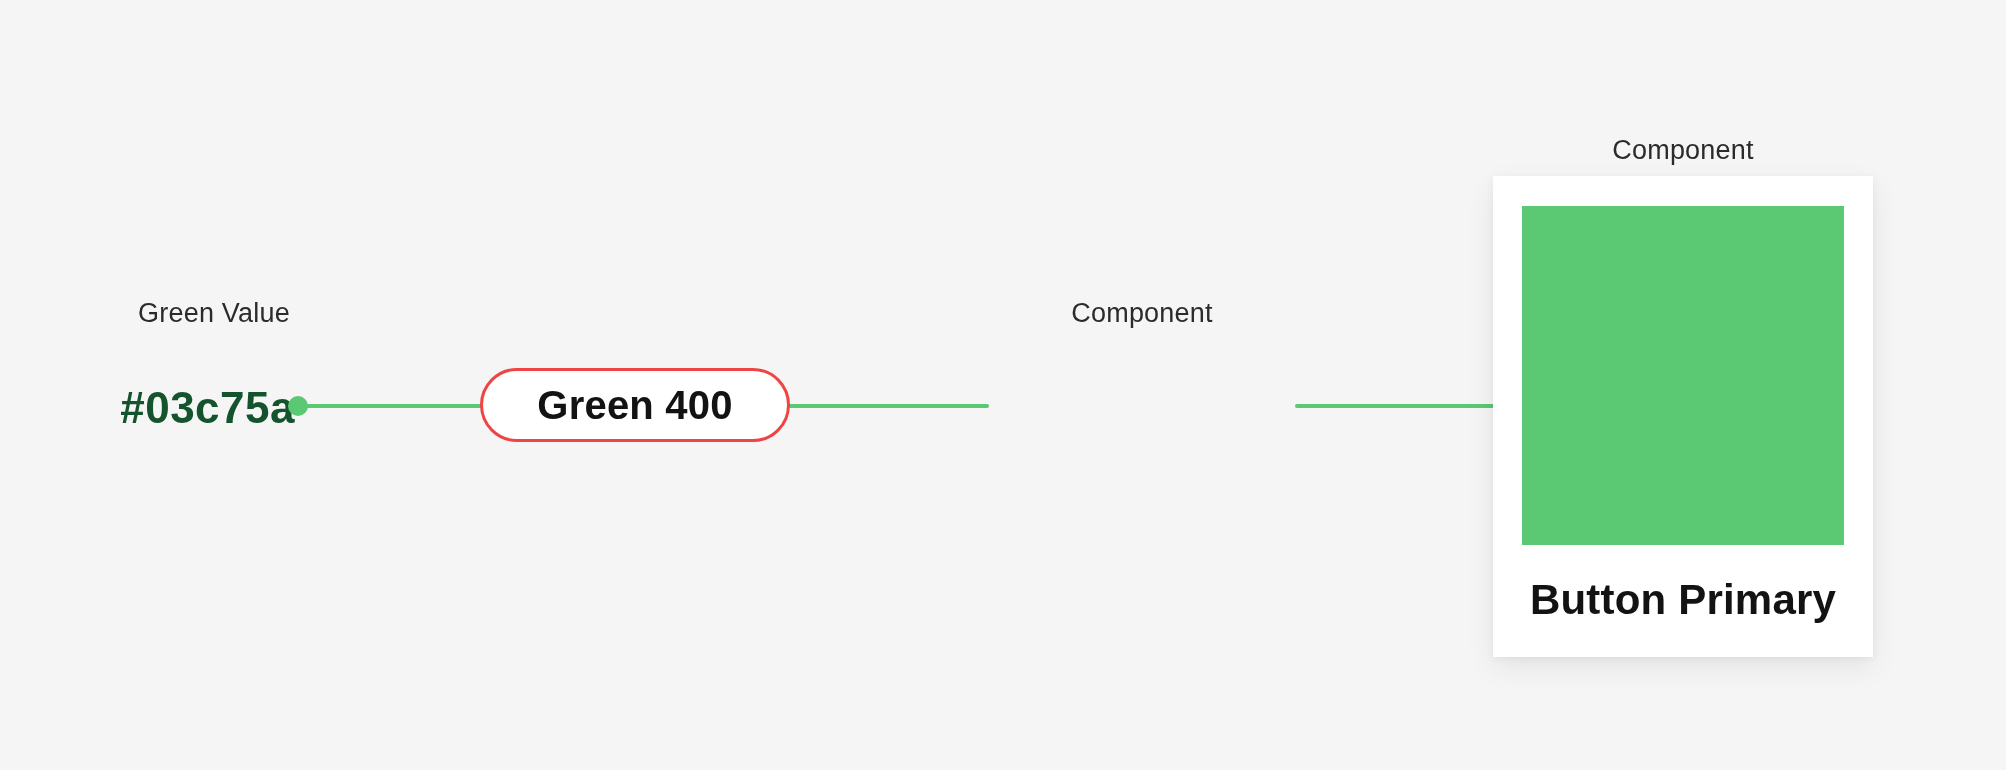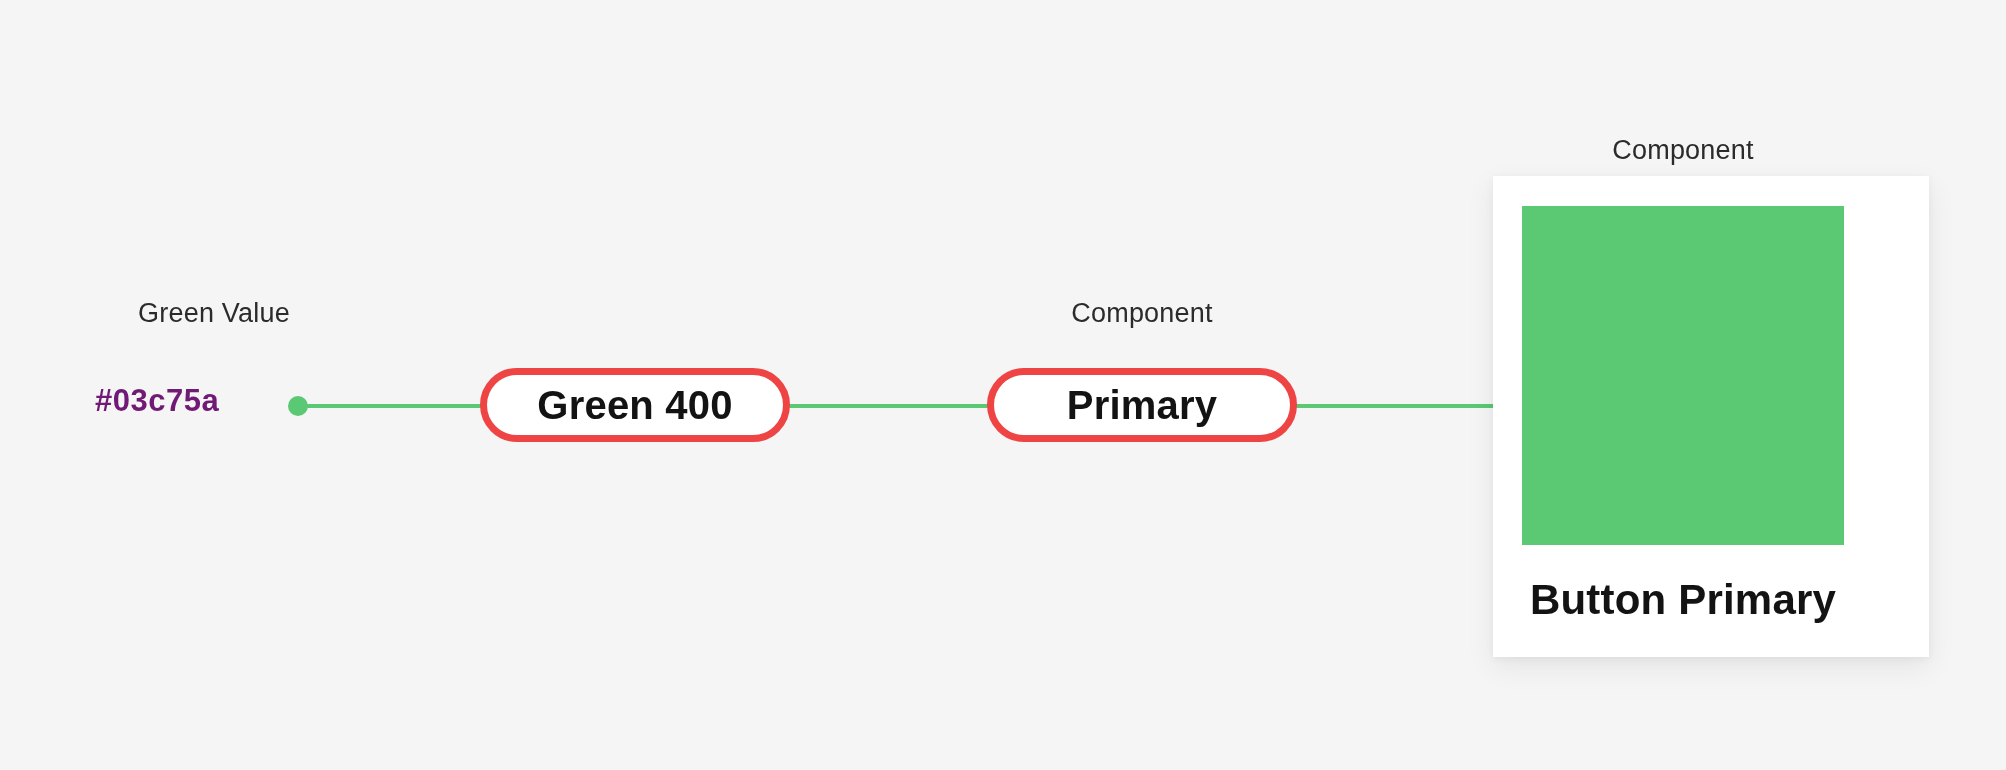--- a/index.html
+++ b/index.html
@@ -36,10 +36,10 @@
     left: 95px;
     top: 383px;
     width: 200px;
-    text-align: left;
-    font-size: 31px;
+    text-align: right;
+    font-size: 44px;
     font-weight: 700;
-    color: #701a75;
+    color: #14532d;
     letter-spacing: 0.5px;
   }
 

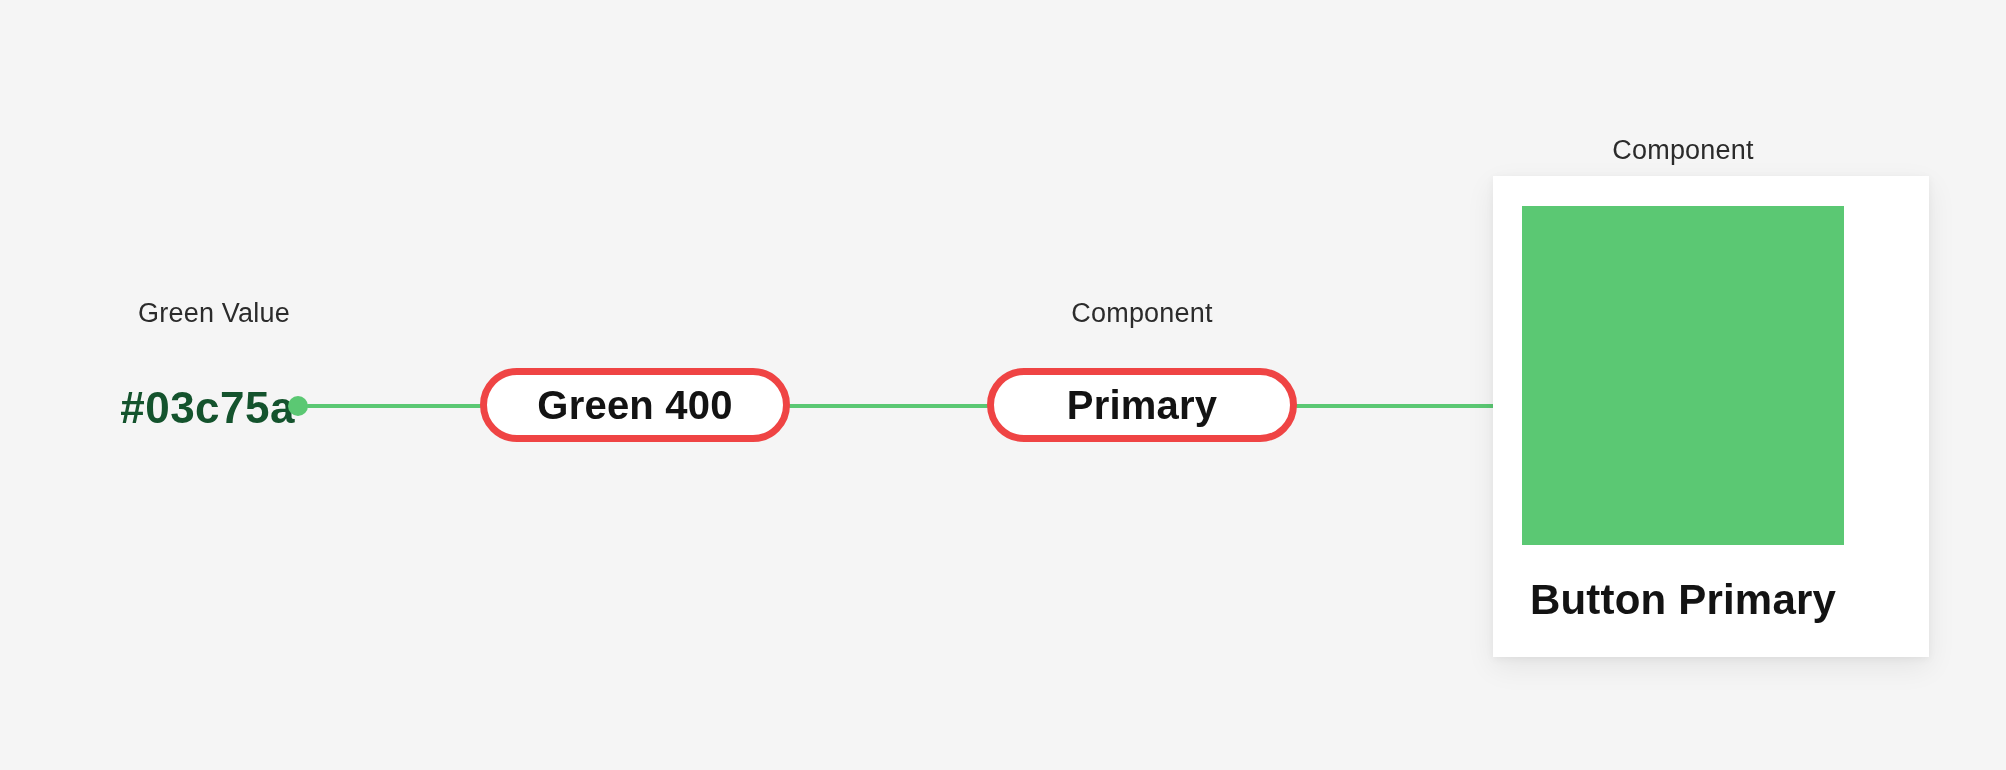--- a/index.html
+++ b/index.html
@@ -74,7 +74,7 @@
     height: 74px;
     box-sizing: border-box;
     background: #ffffff;
-    border: 7px solid #ef4444;
+    border: 3px solid #ef4444;
     border-radius: 37px;
     display: flex;
     align-items: center;

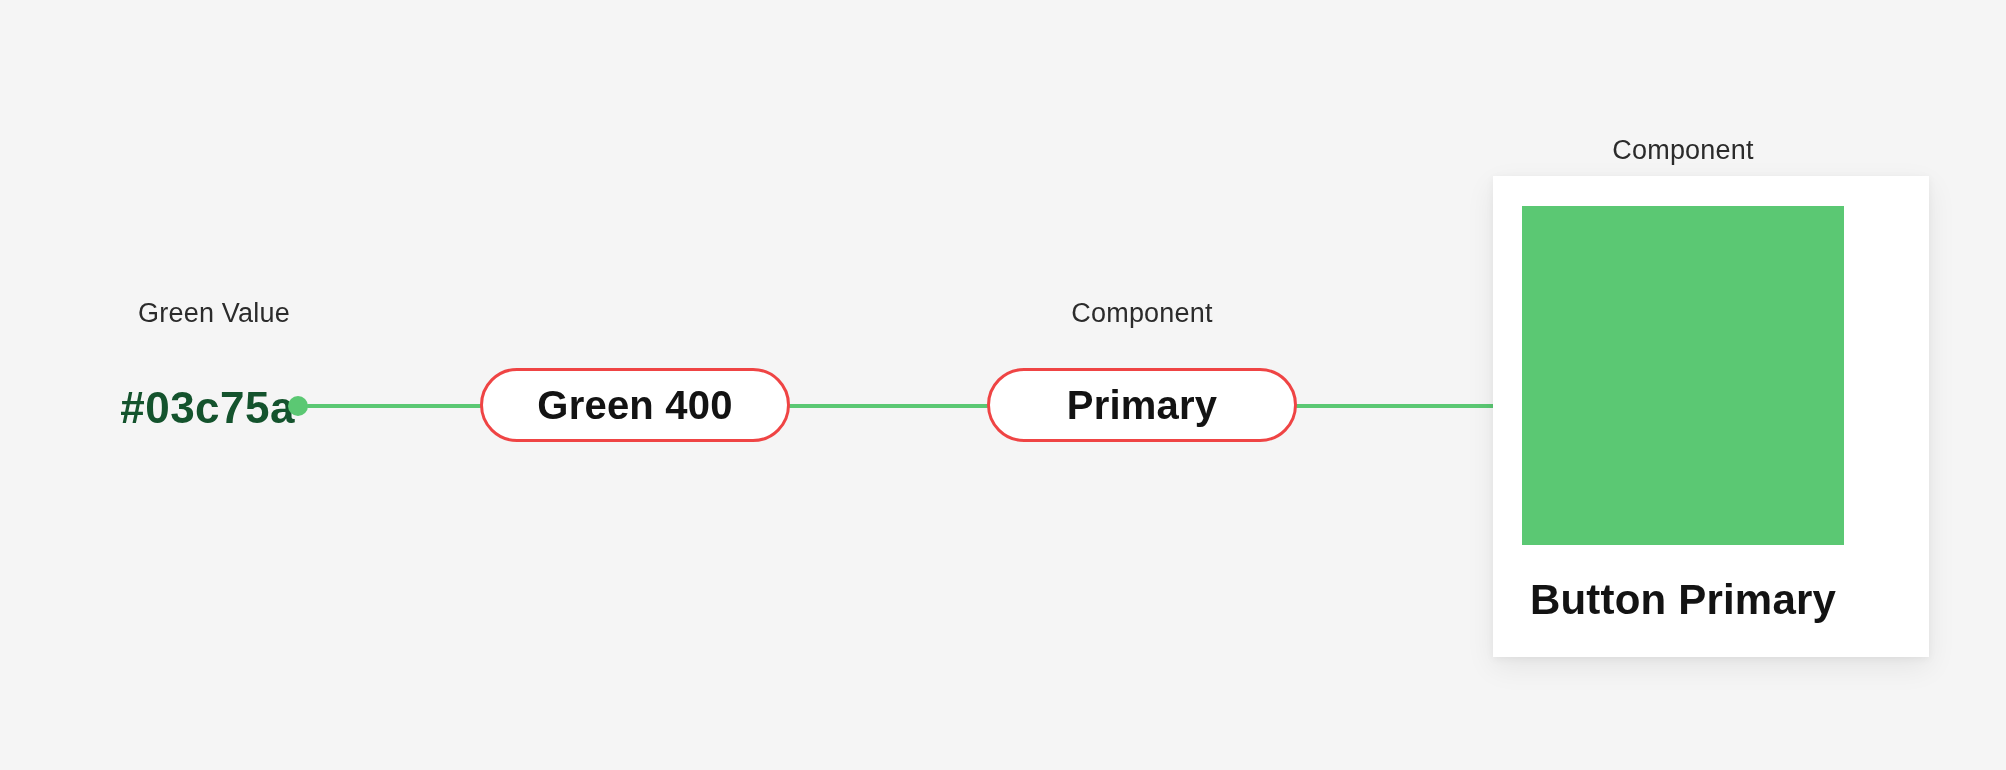--- a/index.html
+++ b/index.html
@@ -144,9 +144,6 @@
     <span>Green 400</span>
   </div>
 
-  <div class="pill pill-semantic">
-    <span>Primary</span>
-  </div>
 
   <div class="component-card">
     <div class="swatch"></div>

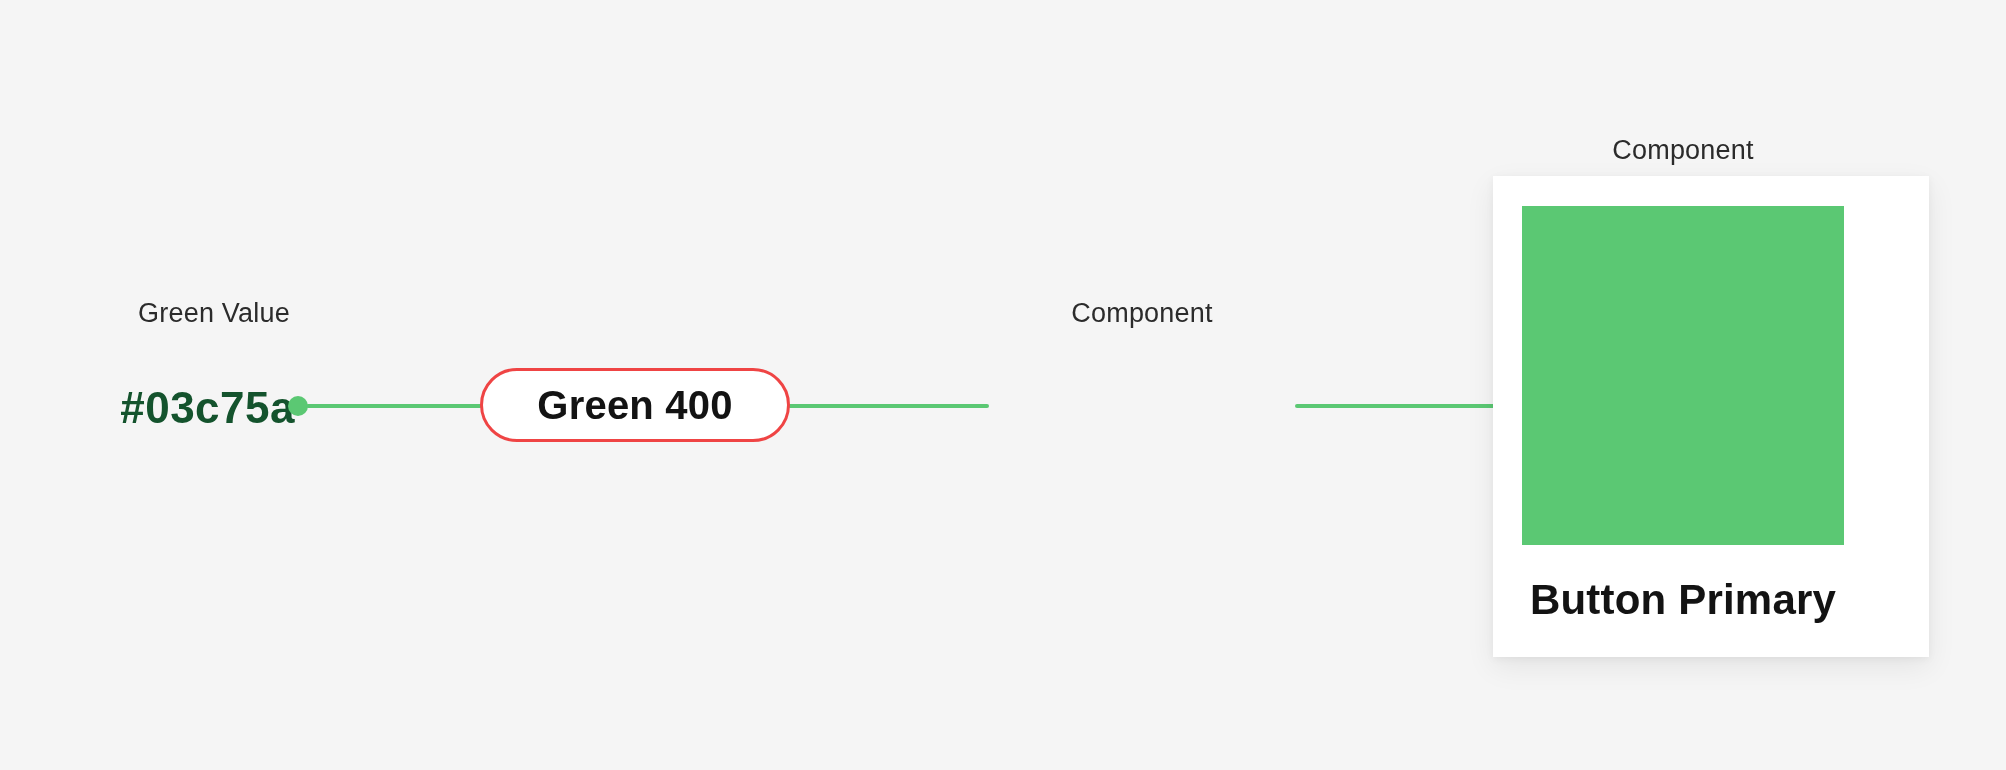--- a/index.html
+++ b/index.html
@@ -92,7 +92,7 @@
     position: absolute;
     left: 1493px;
     top: 176px;
-    width: 436px;
+    width: 380px;
     height: 481px;
     background: #ffffff;
     box-shadow: 0 10px 28px rgba(0,0,0,0.07), 0 2px 8px rgba(0,0,0,0.05);

